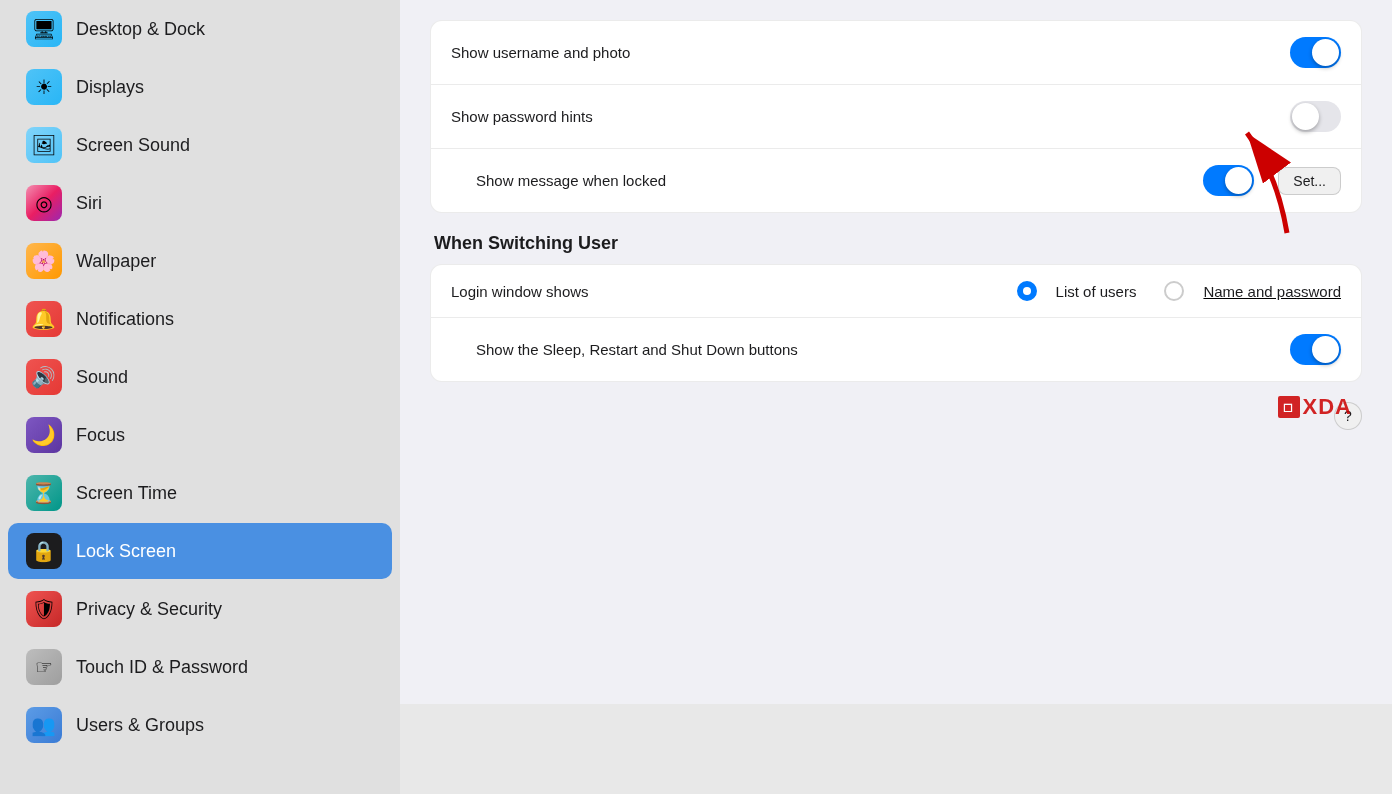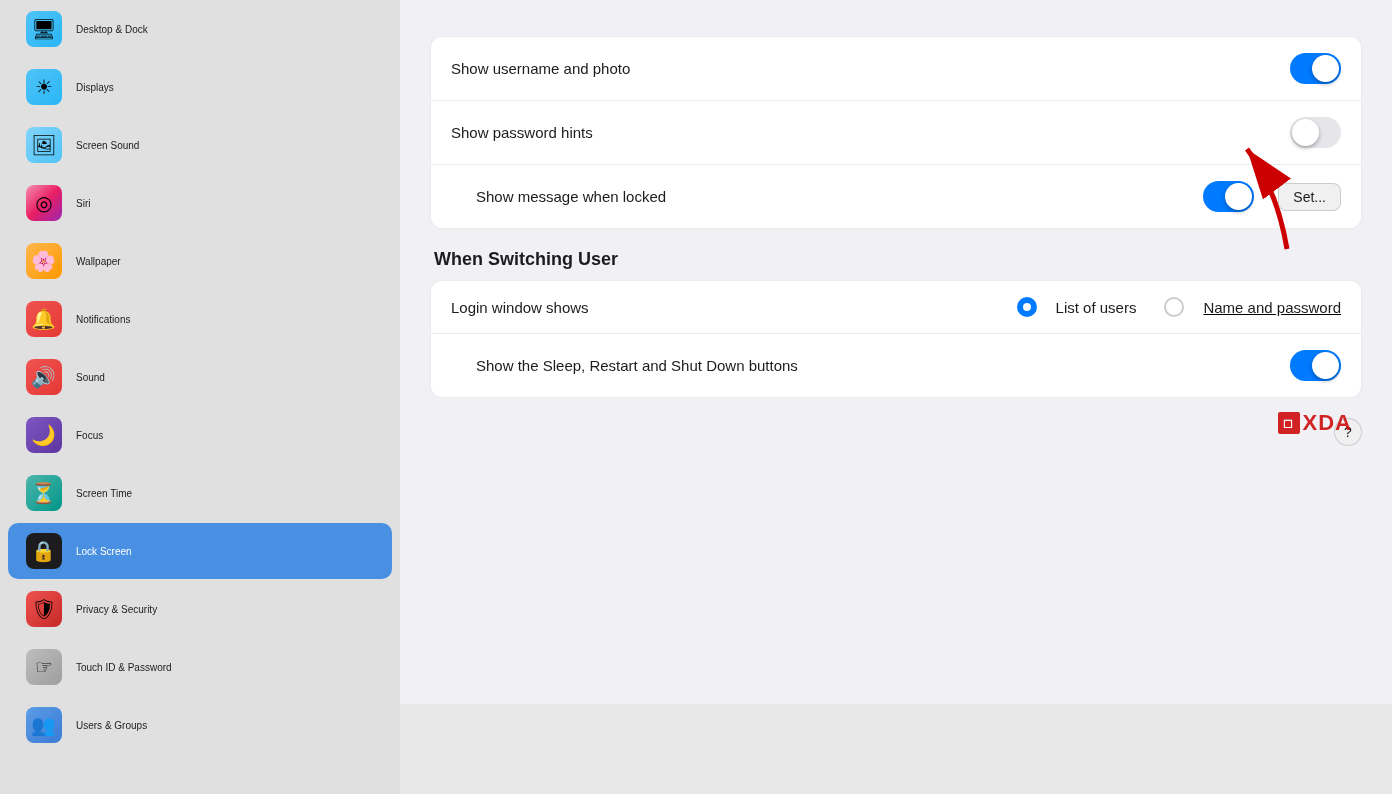--- a/index.html
+++ b/index.html
@@ -55,7 +55,7 @@
     }
 
     .sidebar-label {
-      font-size: 10px;
+      font-size: 18px;
       color: #1c1c1e;
       font-weight: 400;
     }

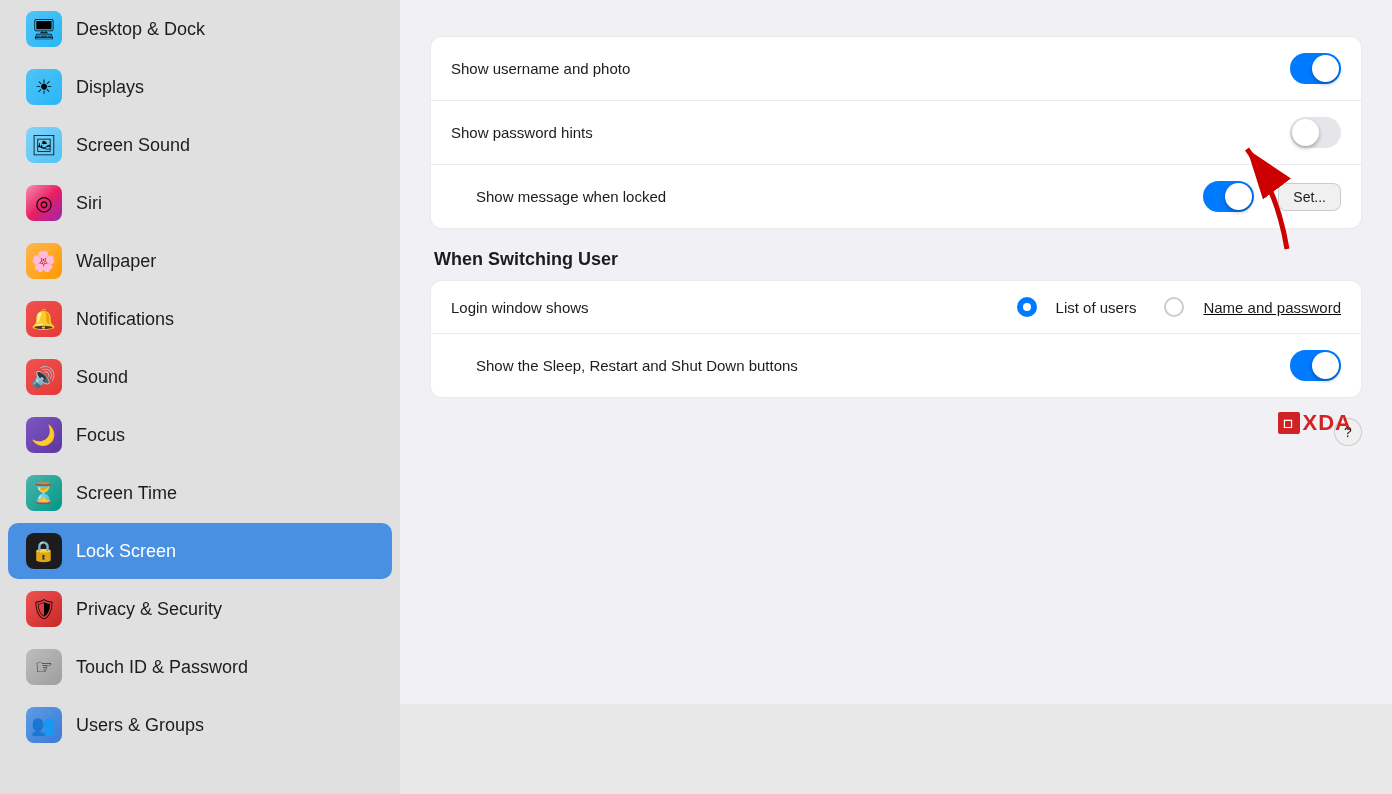--- a/index.html
+++ b/index.html
@@ -65,7 +65,7 @@
       flex: 1;
       height: 704px;
       background: #f0f0f5;
-      padding: 36px 30px;
+      padding: 20px 30px;
       overflow-y: auto;
       position: relative;
     }

